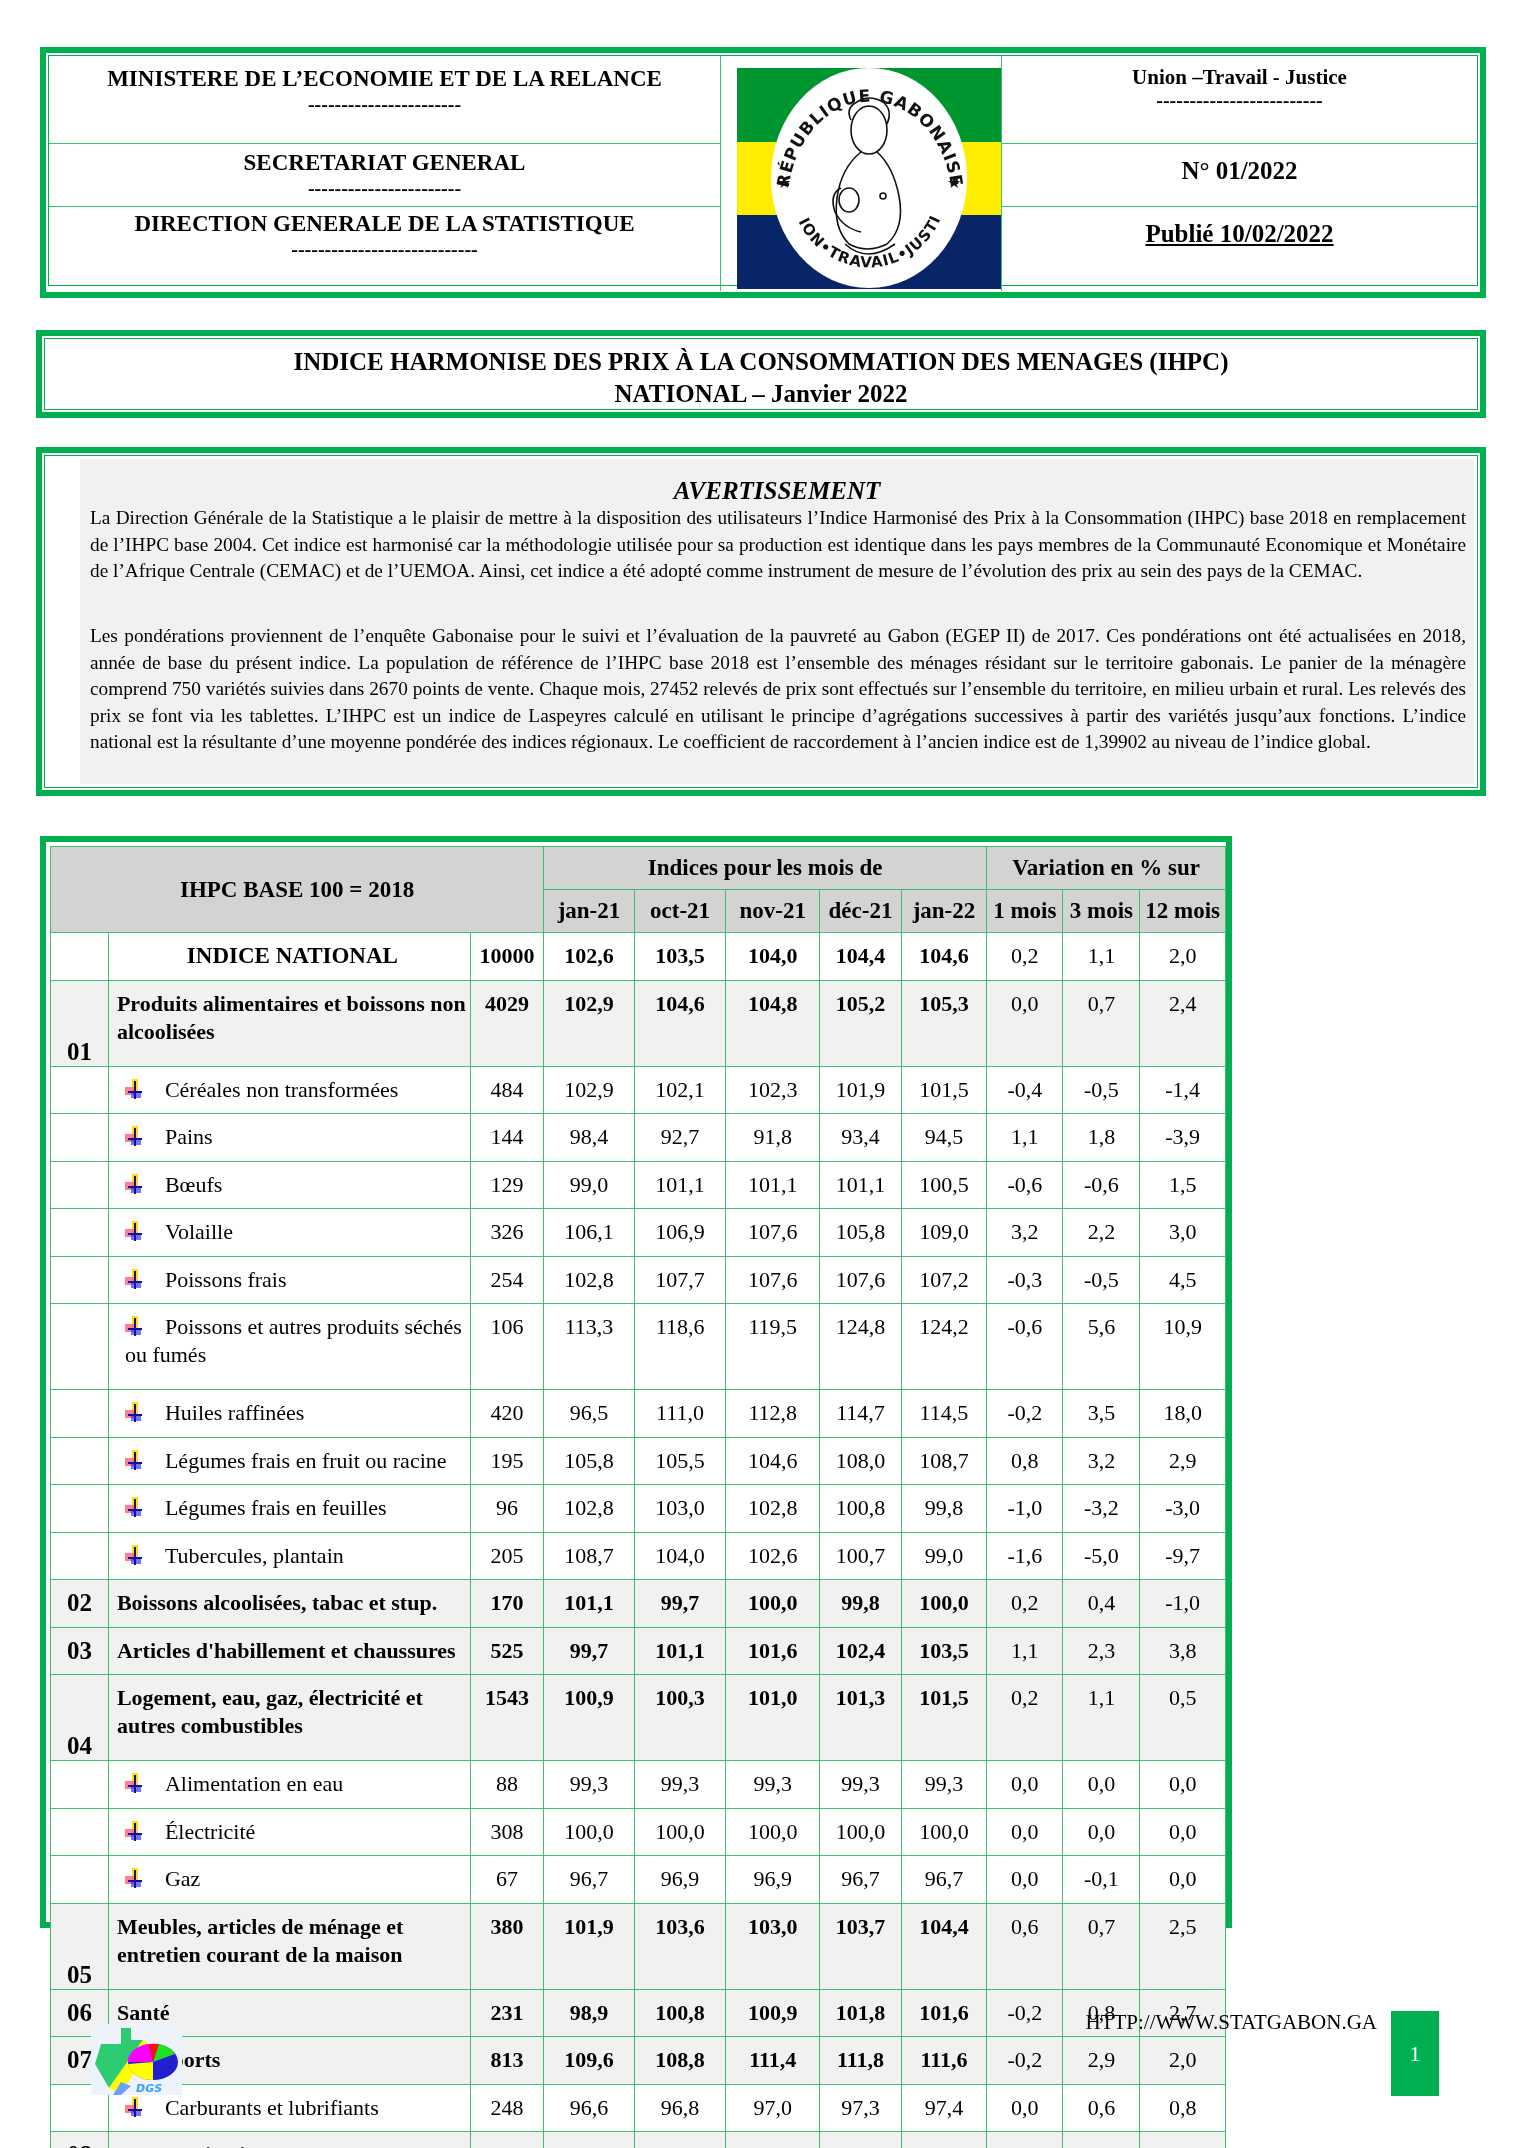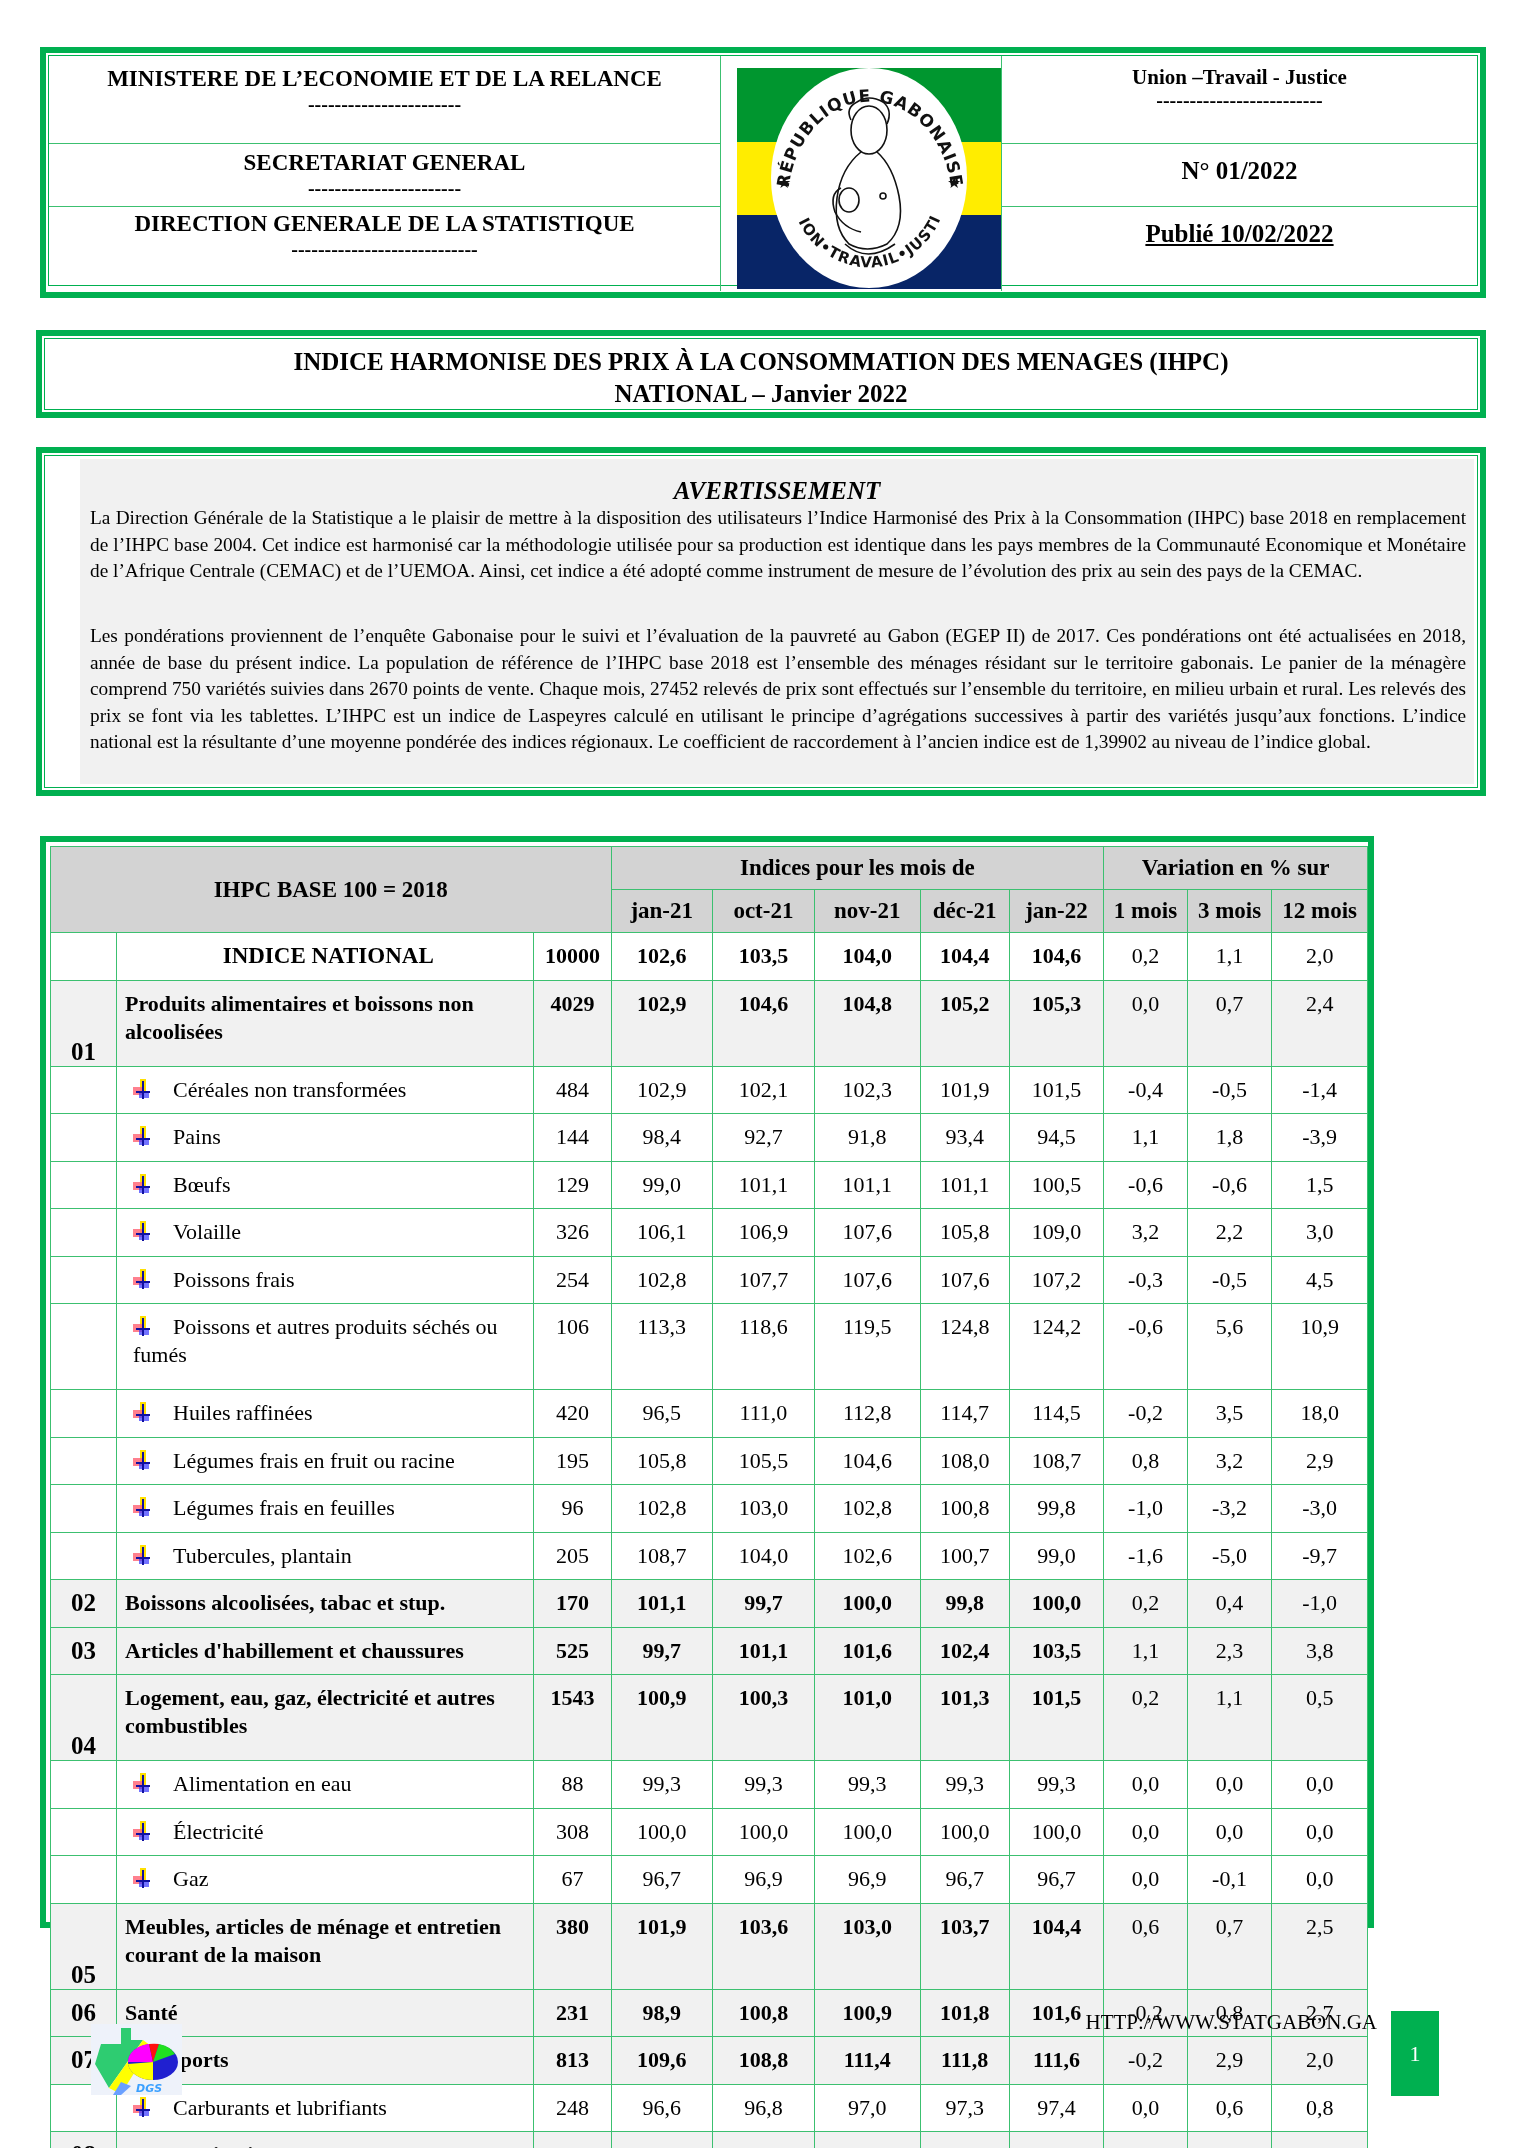--- a/index.html
+++ b/index.html
@@ -43,7 +43,7 @@
   #warn .p2 { top: 170px; }
 
   
-  #tblbox { left: 40px; top: 836px; width: 1334px; height: 1092px; border-width: 6px; }
+  #tblbox { left: 40px; top: 836px; width: 1192px; height: 1092px; border-width: 6px; }
   table.ihpc { position: absolute; left: 4px; top: 4px; border-collapse: collapse; font-size: 22px; }
   table.ihpc td, table.ihpc th { border: 1.5px solid #3cc070; text-align: center; vertical-align: top; padding: 0 2px; line-height: 28px; }
   table.ihpc th { background: #d3d3d3; font-weight: bold; font-size: 23px; vertical-align: middle; }

